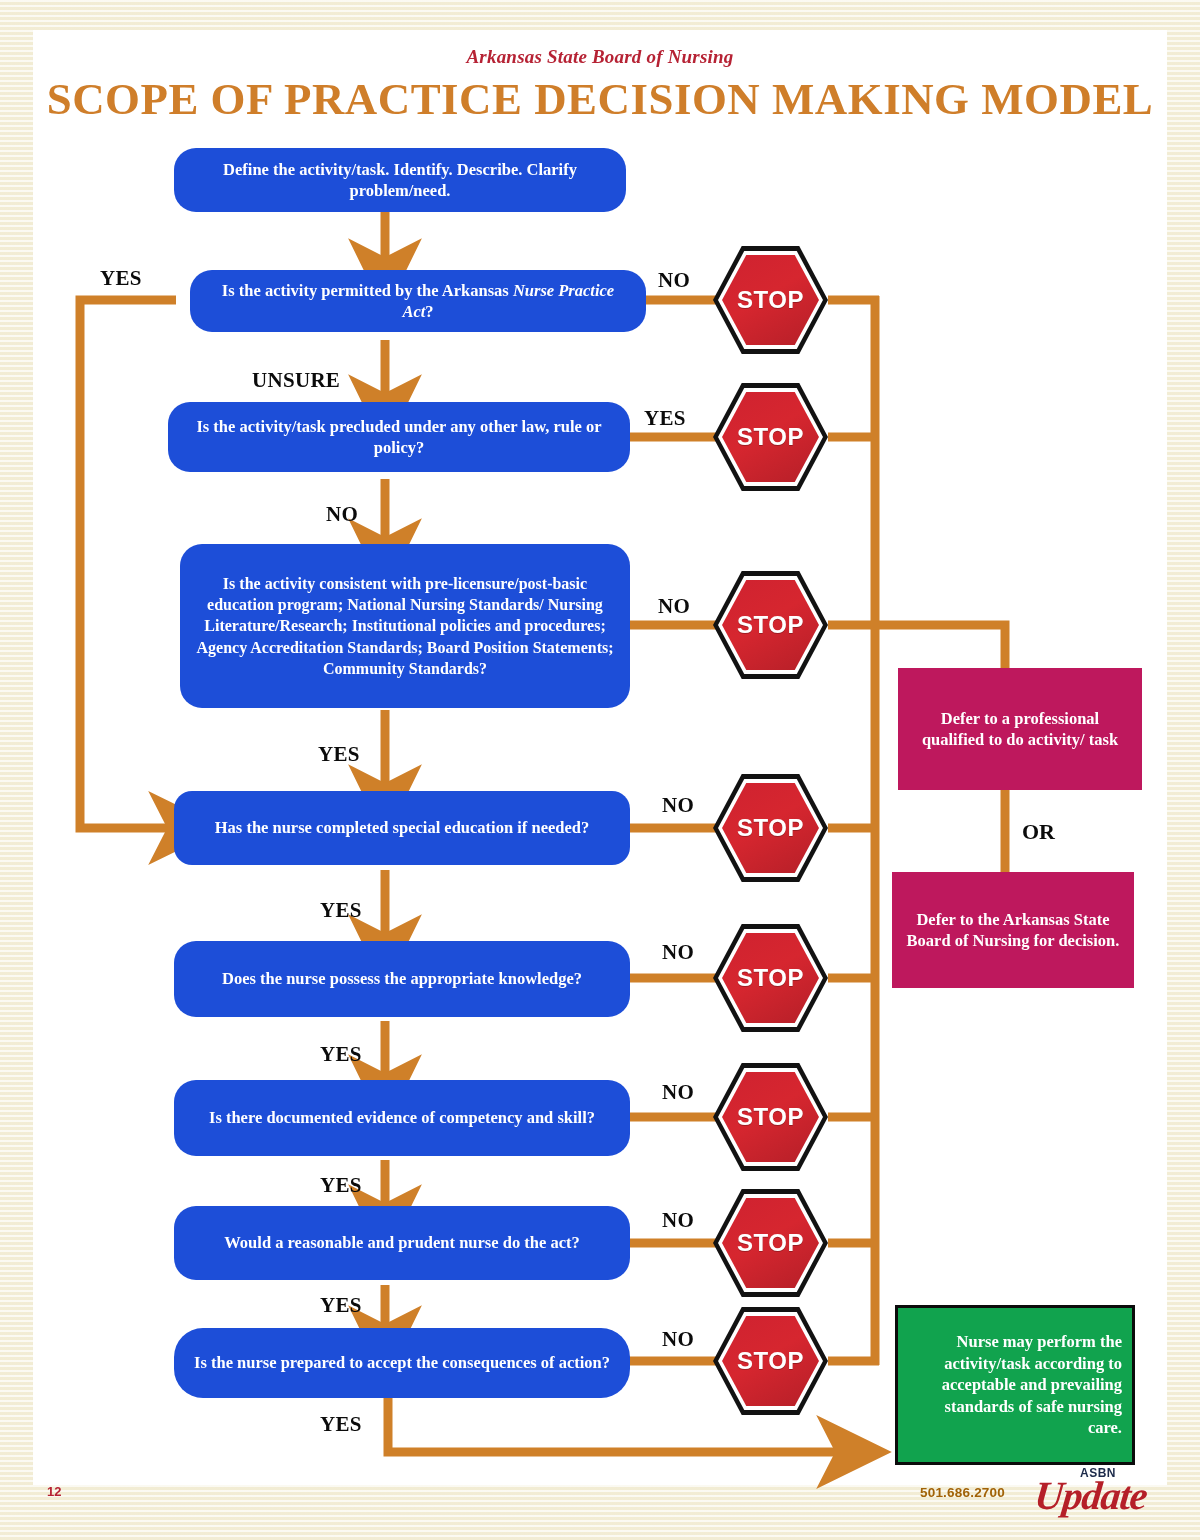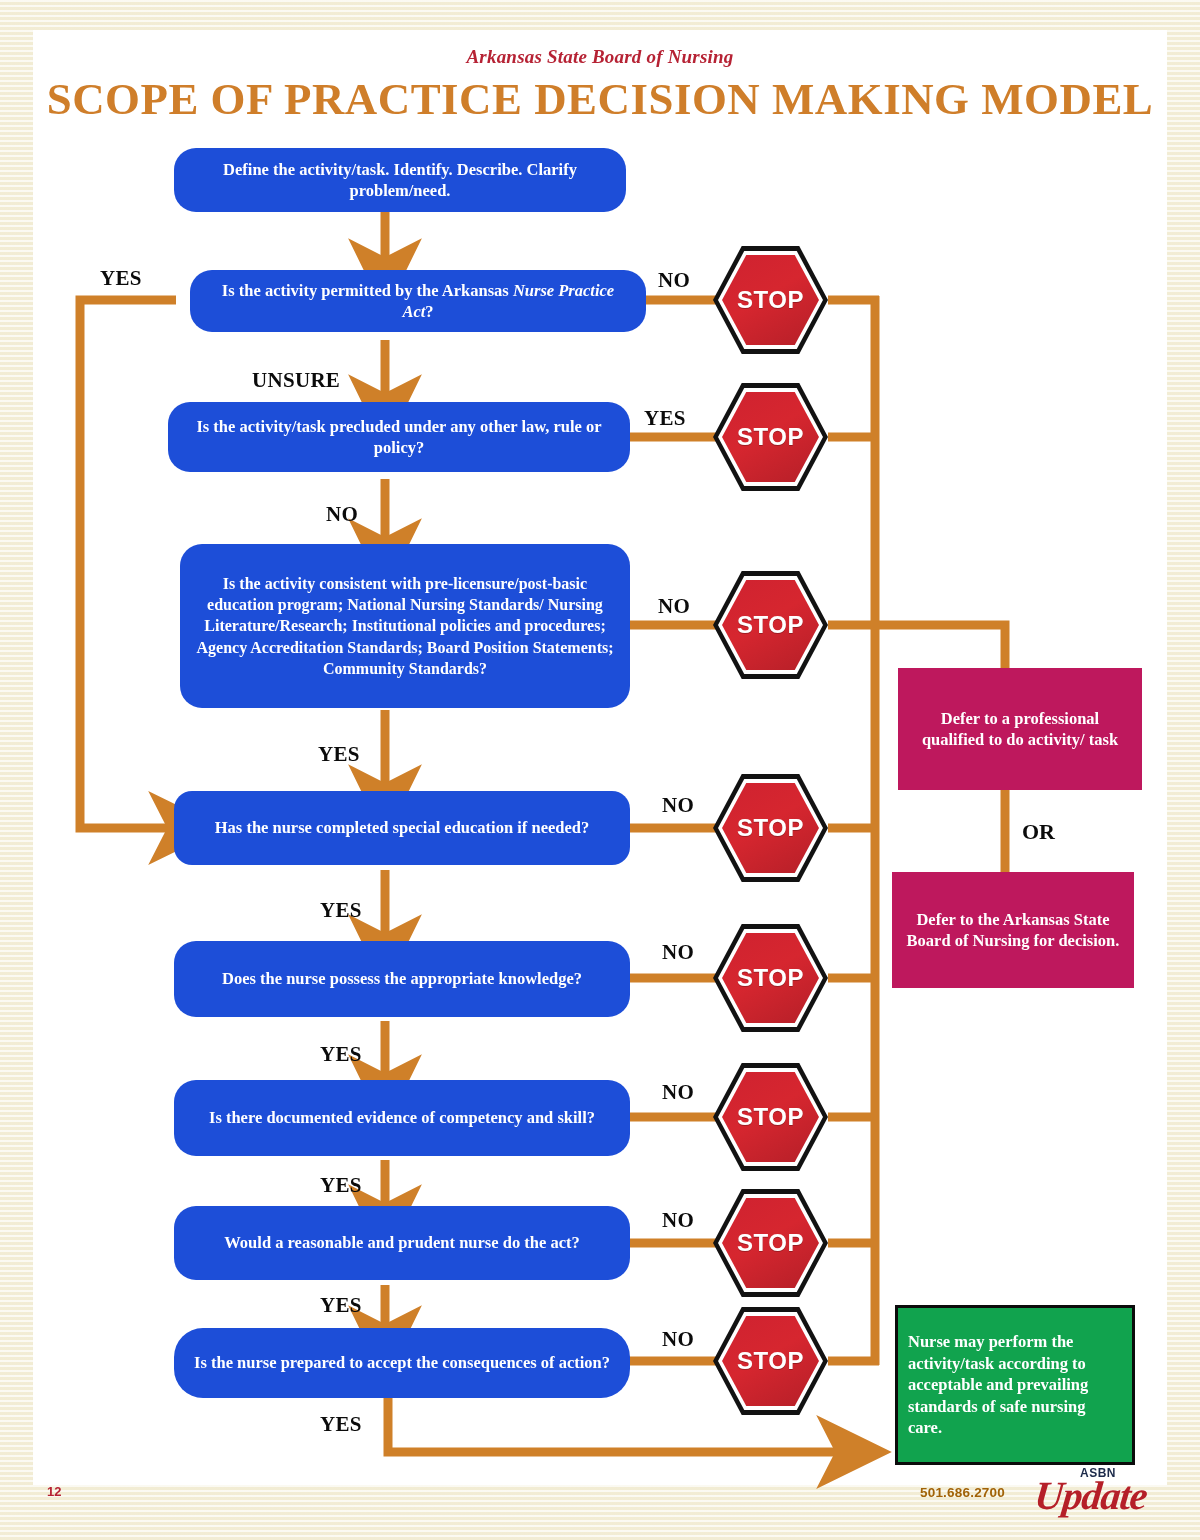--- a/index.html
+++ b/index.html
@@ -119,7 +119,7 @@
     border:3px solid #0b0b0b;
     color:#ffffff;
     font-weight:bold;font-size:16.5px;line-height:1.30;
-    text-align:left;
+    text-align:right;
     display:flex;align-items:center;justify-content:center;
     padding:6px 10px;box-sizing:border-box;
     z-index:4;

